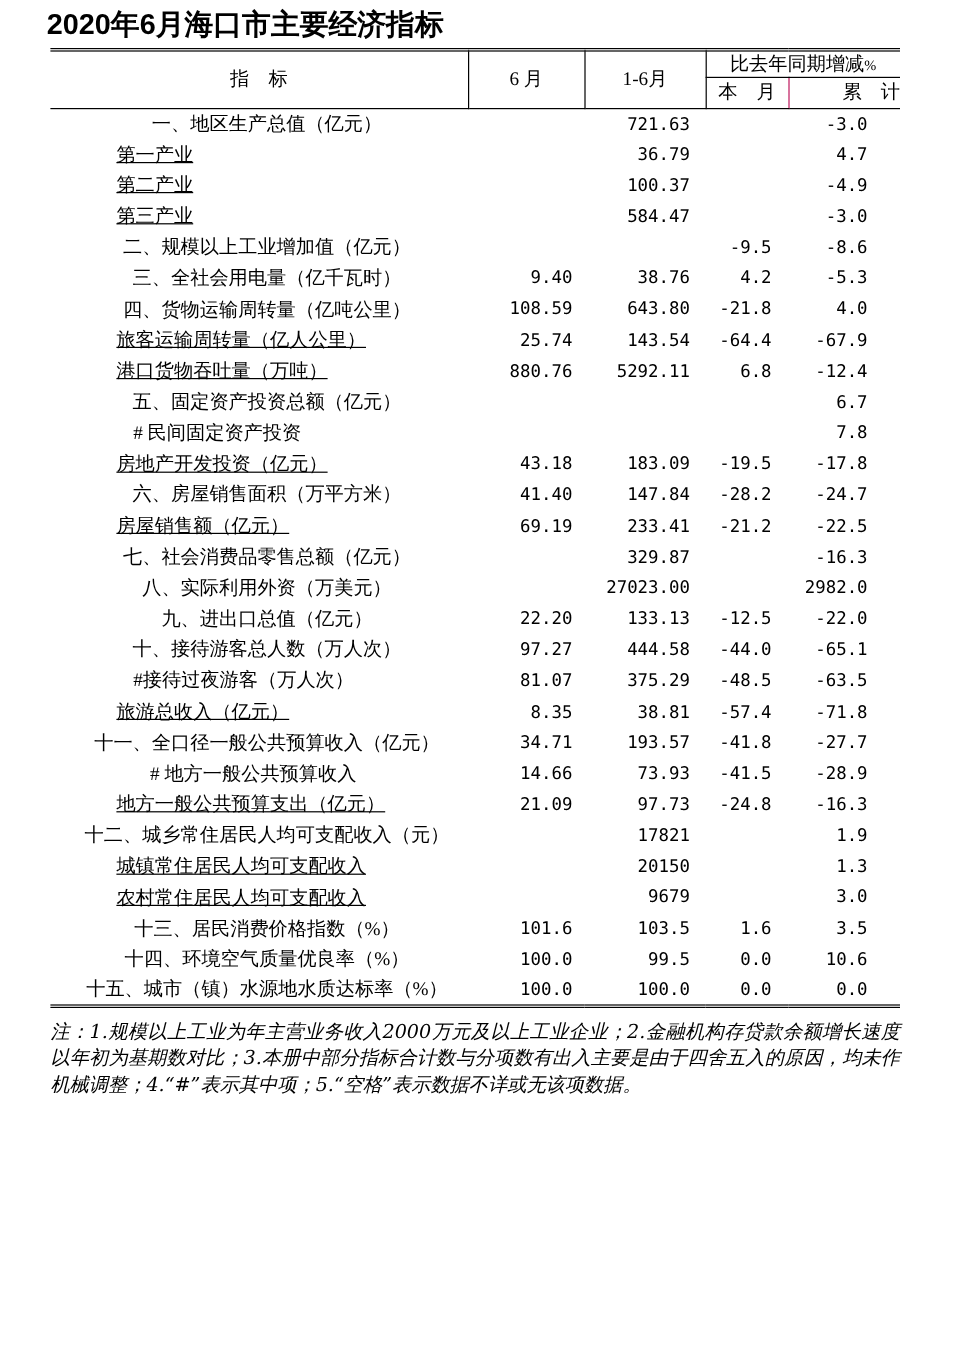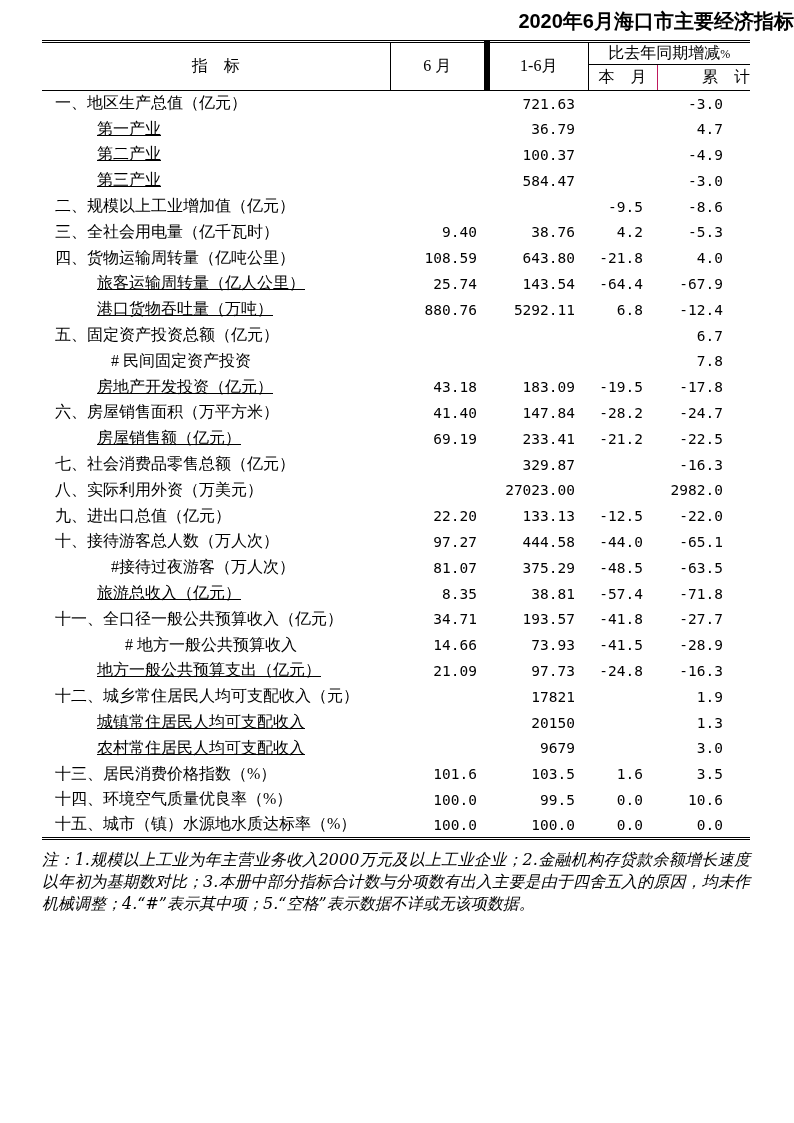--- a/index.html
+++ b/index.html
@@ -14,10 +14,10 @@
   }
   .page-title {
     margin-top: 8px;
-    text-align: right;
+    text-align: left;
     font-family: "Liberation Sans", "DejaVu Sans", sans-serif;
     font-weight: bold;
-    font-size: 20px;
+    font-size: 24px;
     line-height: 26px;
     color: #000;
     margin-left: 39px;

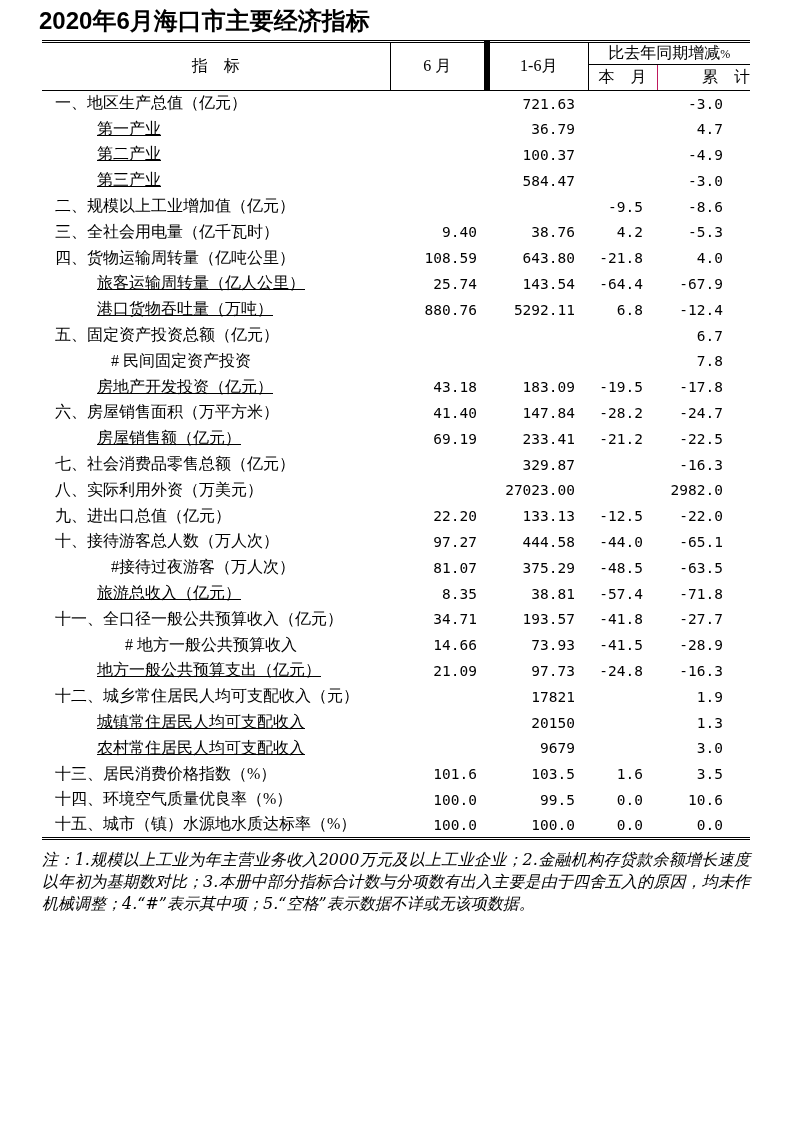--- a/index.html
+++ b/index.html
@@ -44,7 +44,7 @@
     padding: 0;
   }
   th.h-indicator { border-right: 1px solid #000; border-bottom: 1px solid #000; }
-  th.h-jun       { border-right: 6px solid #000000; border-bottom: 1px solid #000; }
+  th.h-jun       { border-right: 1px solid #000000; border-bottom: 1px solid #000; }
   th.h-janjun    { border-right: 1px solid #000; border-bottom: 1px solid #000; }
   th.h-change    { border-bottom: 1px solid #000; height: 21px; }
   th.h-change .pct { font-size: 12px; }

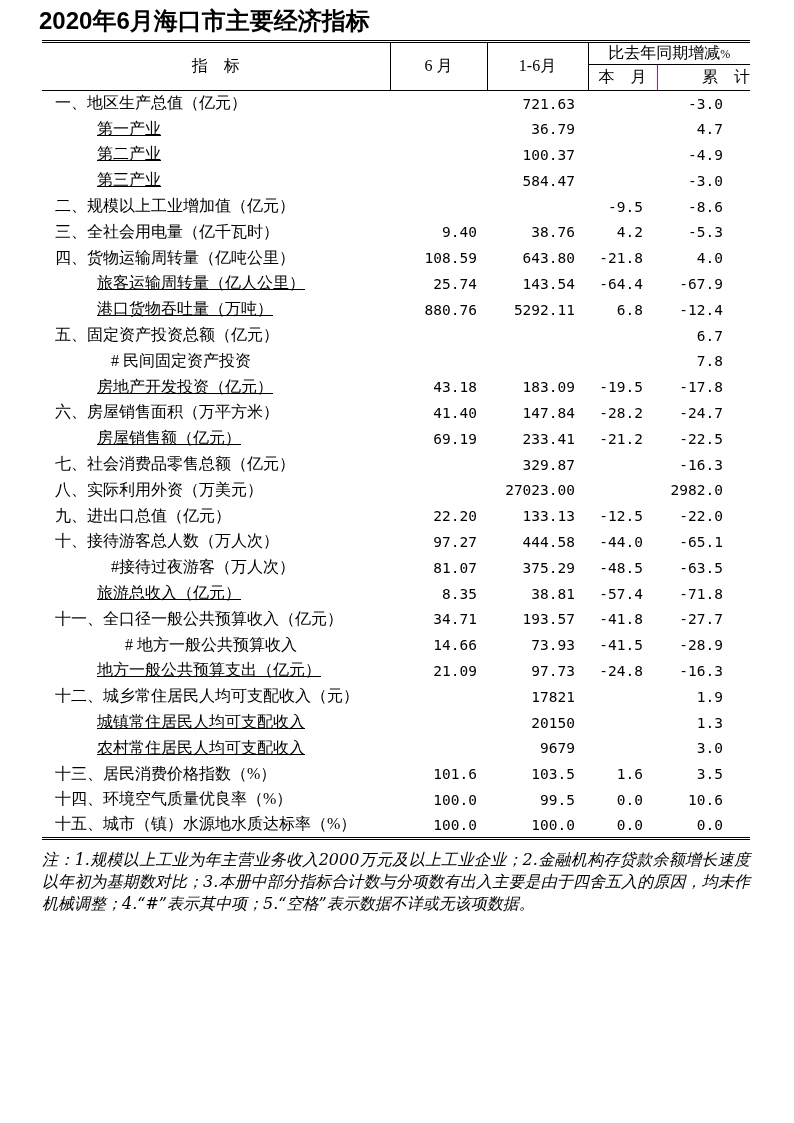--- a/index.html
+++ b/index.html
@@ -69,7 +69,7 @@
   td.month   { padding-right: 14px; }
   td.cum     { padding-right: 27px; }
 
-  td.ind-0 { padding-left: 13px; }
+  td.ind-0 { padding-left: 13px; text-align: center; }
   td.ind-1 { padding-left: 55px; text-decoration: underline; }
   td.ind-2 { padding-left: 69px; }
   td.ind-3 { padding-left: 83px; }

